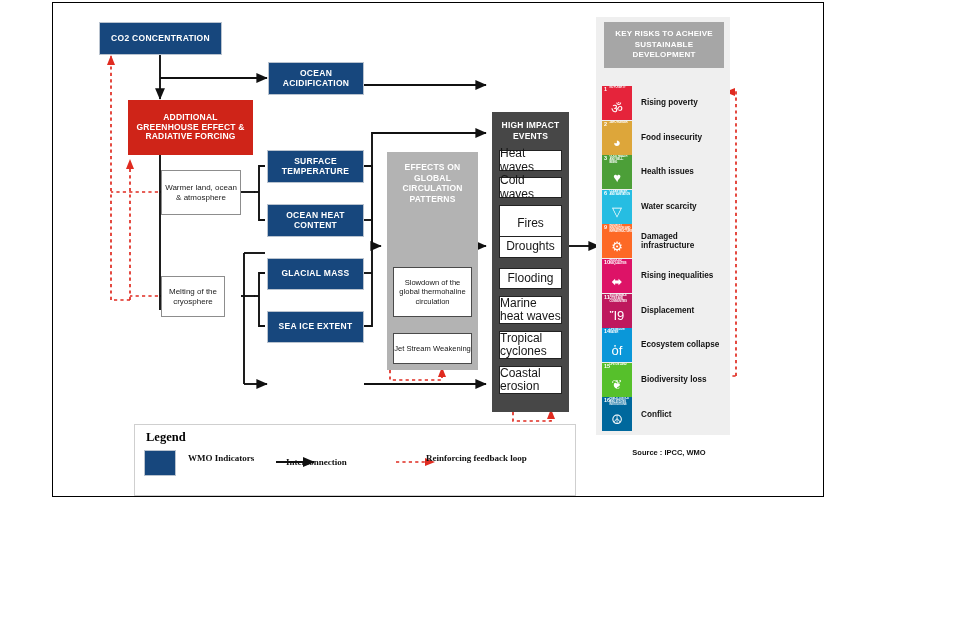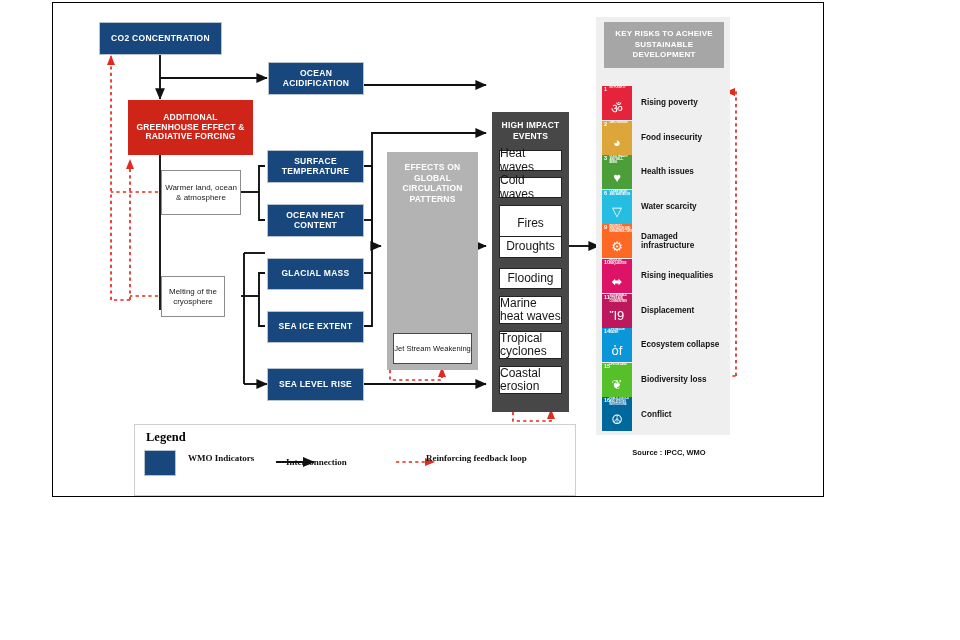--- a/index.html
+++ b/index.html
@@ -336,6 +336,9 @@
   <div class="grey-panel" style="left:339px; top:152px; width:91px; height:218px;"></div>
   <div class="panel-title" style="left:343px; top:162px; width:83px;">EFFECTS ON GLOBAL CIRCULATION PATTERNS</div>
 
+  <div class="circ-box" style="left:345px; top:267px; width:79px; height:50px;">
+    <span>Slowdown of the global thermohaline circulation</span>
+  </div>
   <div class="circ-box" style="left:345px; top:333px; width:79px; height:31px;">
     <span>Jet Stream Weakening</span>
   </div>

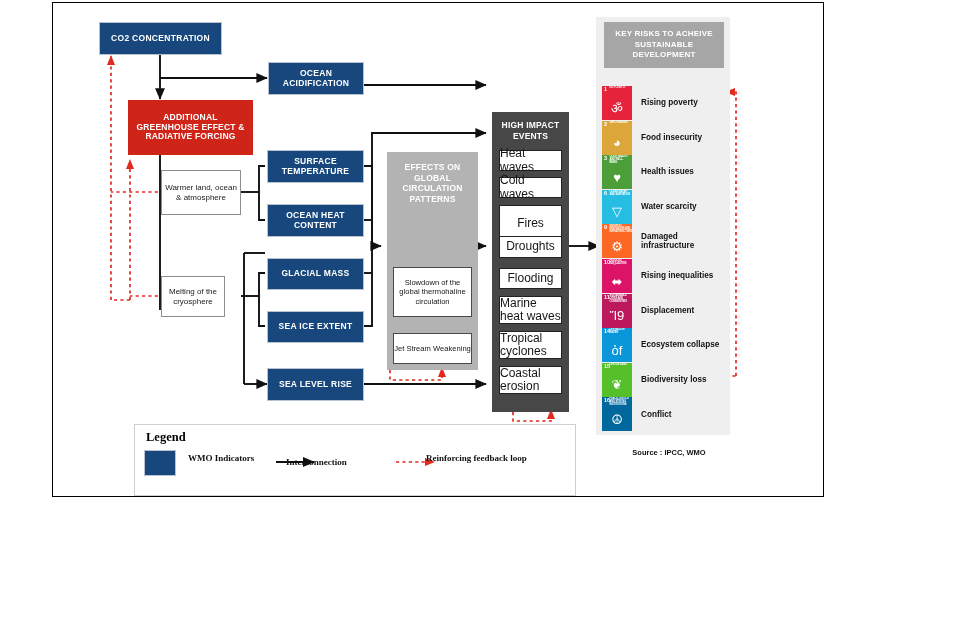--- a/index.html
+++ b/index.html
@@ -328,9 +328,6 @@
   </div>
   <div class="node blue-box" style="left:219px; top:311px; width:97px; height:32px;">
     <span>SEA ICE EXTENT</span>
-  </div>
-  <div class="node blue-box" style="left:219px; top:368px; width:97px; height:33px;">
-    <span>SEA LEVEL RISE</span>
   </div>
 
   <div class="grey-panel" style="left:339px; top:152px; width:91px; height:218px;"></div>

